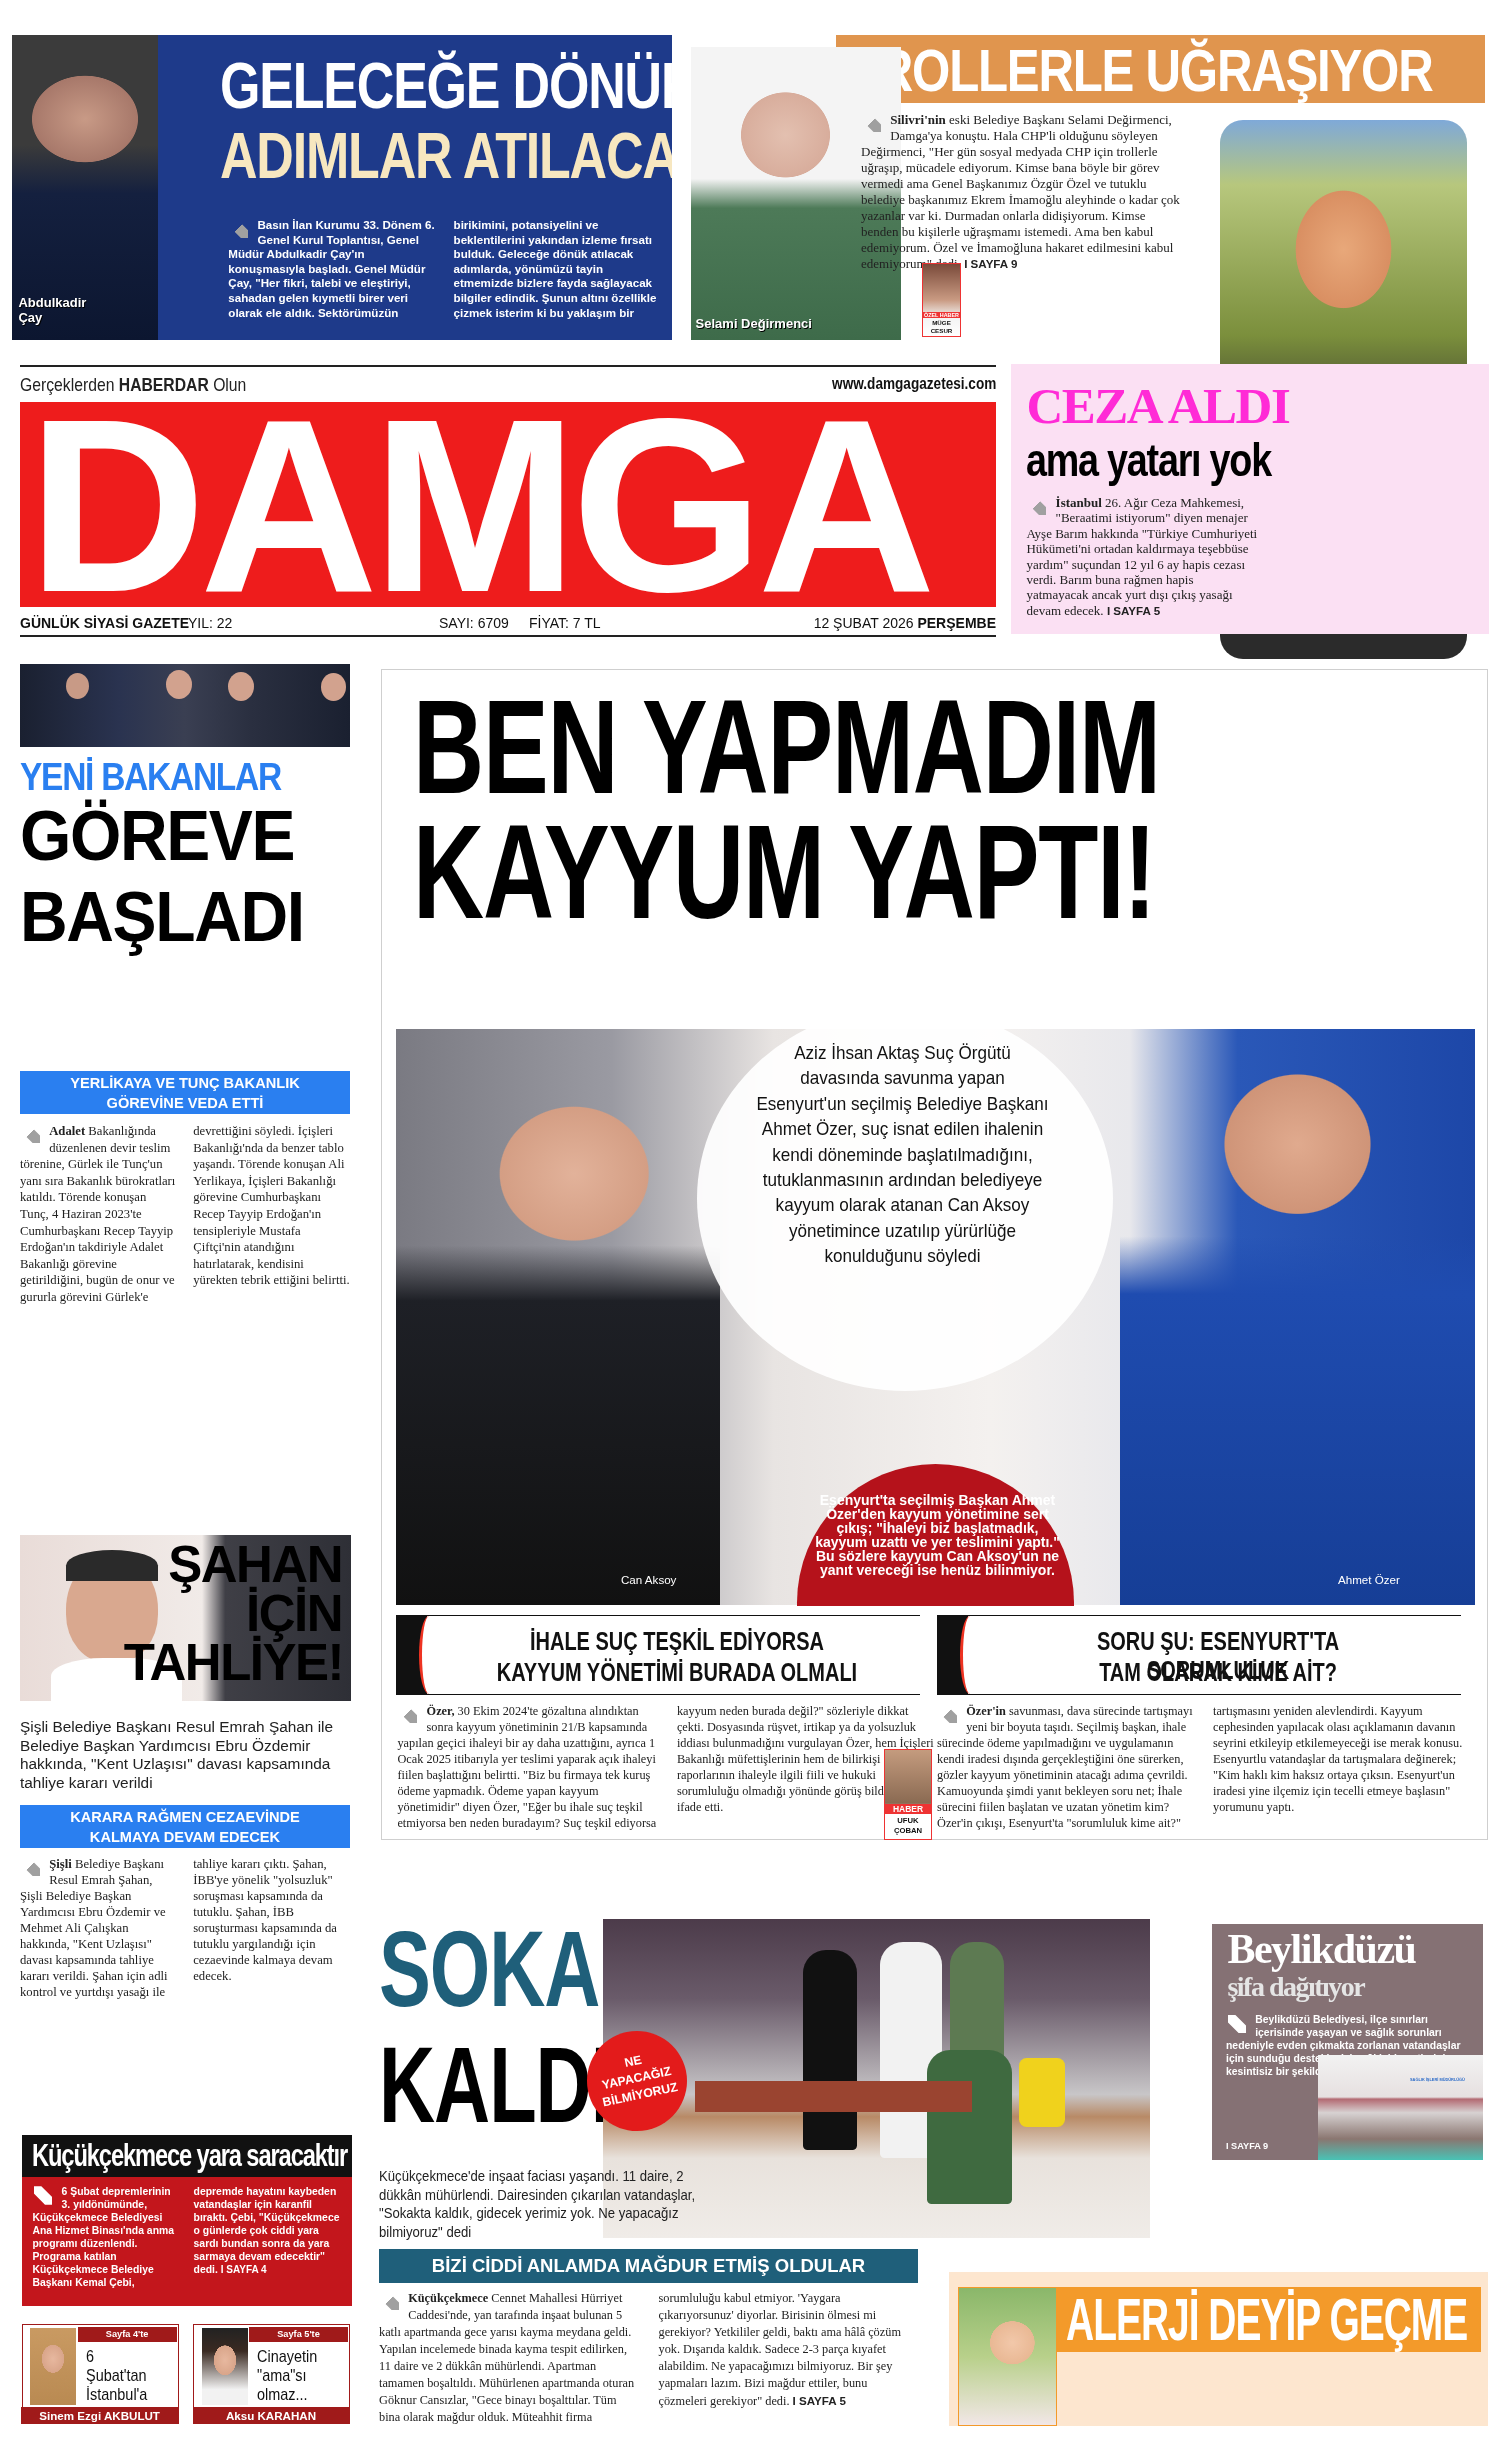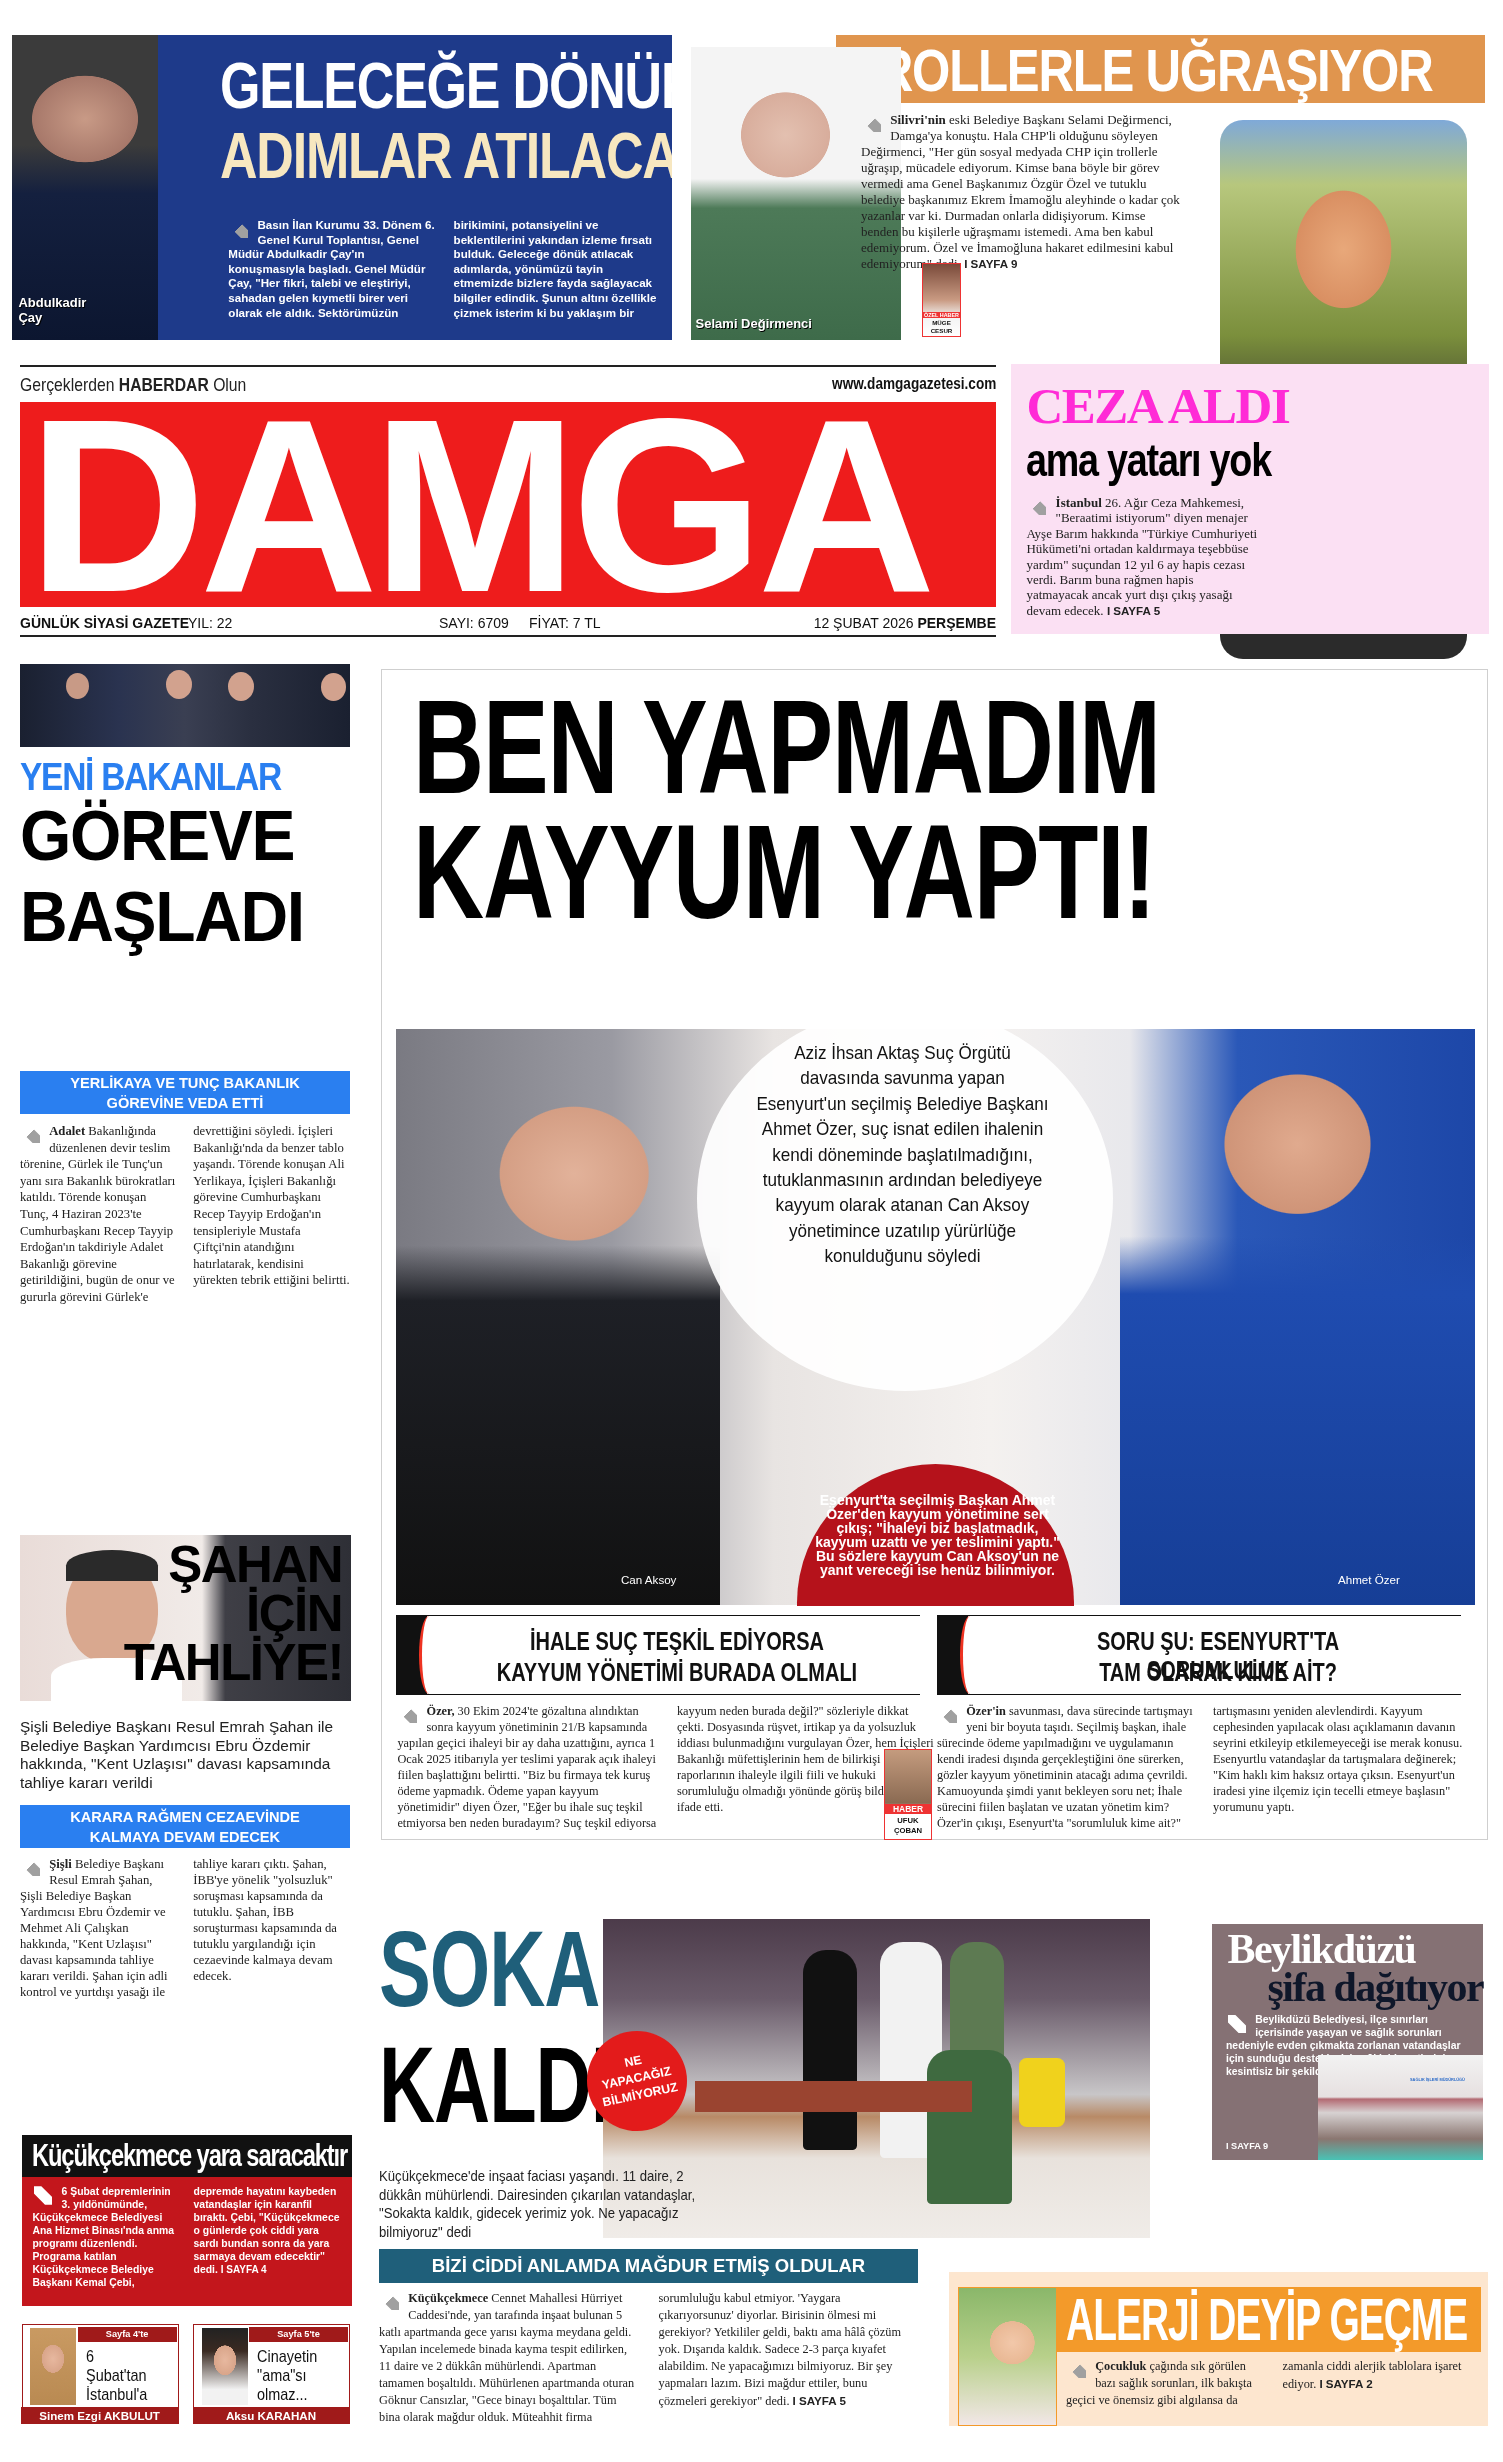--- a/index.html
+++ b/index.html
@@ -190,7 +190,7 @@
 
 <div class="abs" style="left:1212px;top:1924px;width:271px;height:236px;background:#857174;">
   <div class="abs heavy serif" style="left:15.4px;top:4.6px;color:#fff;font-size:42px;line-height:40px;white-space:nowrap;">Beylikdüzü</div>
-  <div class="abs heavy serif" style="left:15.4px;top:43px;color:#0f172a;font-size:42px;line-height:40px;white-space:nowrap;margin-left:40px;">şifa dağıtıyor</div>
+  <div class="abs heavy serif" style="left:15.4px;top:43px;color:#e5e5e5;font-size:28px;line-height:40px;white-space:nowrap;">şifa dağıtıyor</div>
   <div class="abs" style="left:14px;top:89px;width:247px;color:#fff;font-weight:700;font-size:10.4px;line-height:13px;">
     <span class="arrow light"></span><span>Beylikdüzü Belediyesi, ilçe sınırları içerisinde yaşayan ve sağlık sorunları nedeniyle evden çıkmakta zorlanan vatandaşlar için sunduğu destekleyici sağlık hizmetlerini kesintisiz bir şekilde sürdürüyor.</span>
   </div>

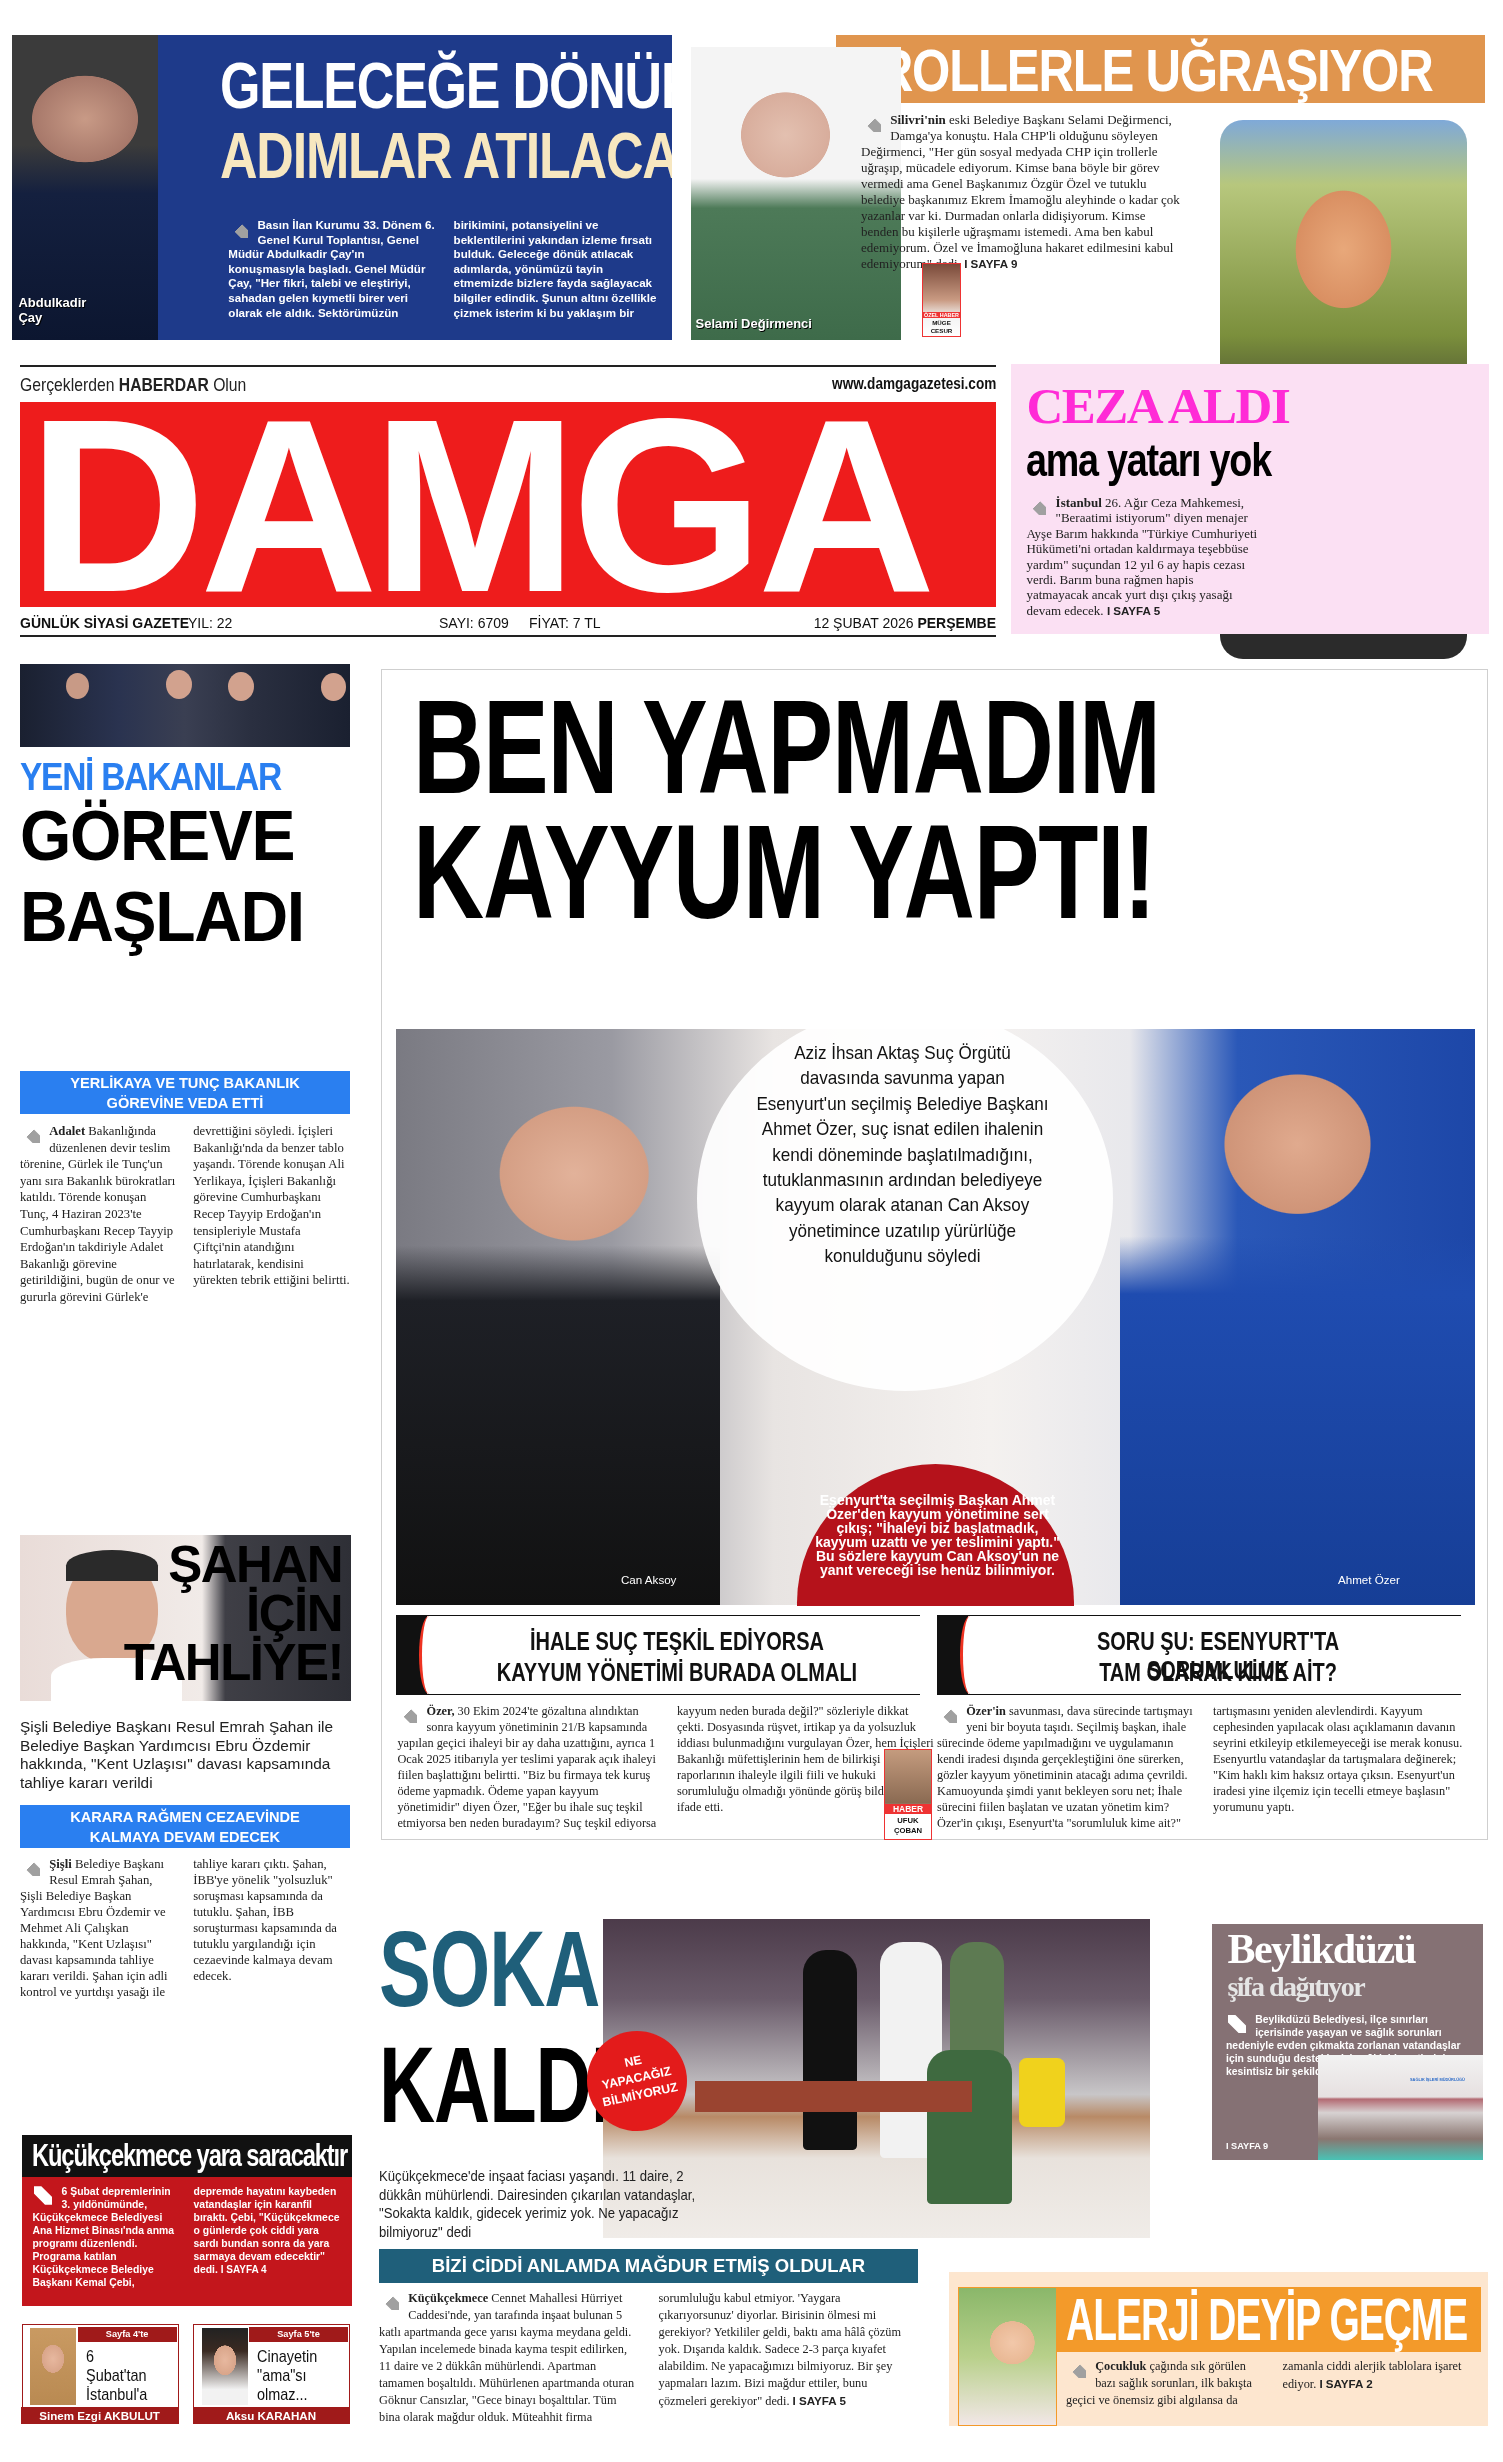--- a/index.html
+++ b/index.html
@@ -205,9 +205,6 @@
   <div class="photo" style="left:9.2px;top:15.4px;width:99px;height:139px;border:0.8px solid #f39a2a;background:radial-gradient(ellipse 38% 26% at 55% 40%, #f2c8aa 0%, #e9b894 60%, transparent 61%), linear-gradient(180deg,#8ab76a 0%,#b8d08a 50%,#f2e7e7 100%);"></div>
   <div class="abs" style="left:108px;top:15.4px;width:424px;height:65px;background:#f39a2a;"></div>
   <div class="abs heavy" style="left:117px;top:17px;color:#fff;font-size:59px;line-height:62px;white-space:nowrap;transform:scaleX(0.66);transform-origin:left;">ALERJİ DEYİP GEÇME</div>
-  <div class="abs body-text cols2" style="left:117px;top:86px;width:413px;height:62px;font-size:12.3px;line-height:17px;column-gap:20px;">
-    <span class="arrow"></span><span class="bold">Çocukluk</span><span> çağında sık görülen bazı sağlık sorunları, ilk bakışta geçici ve önemsiz gibi algılansa da zamanla ciddi alerjik tablolara işaret ediyor.</span> <span class="sayfa">I SAYFA 2</span>
-  </div>
 </div>
 
 

